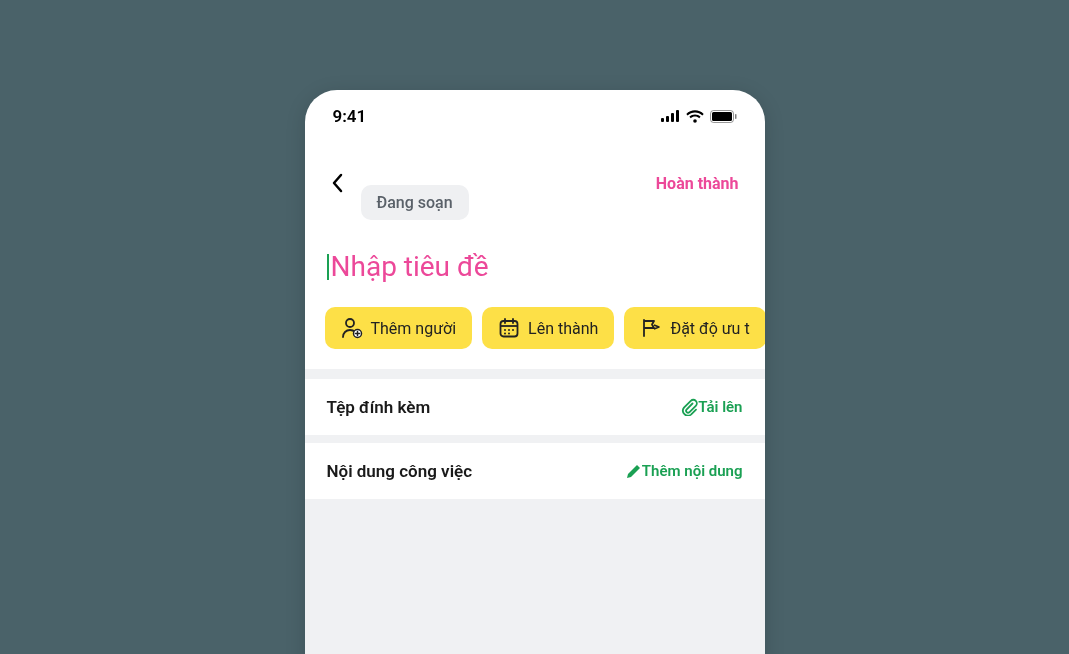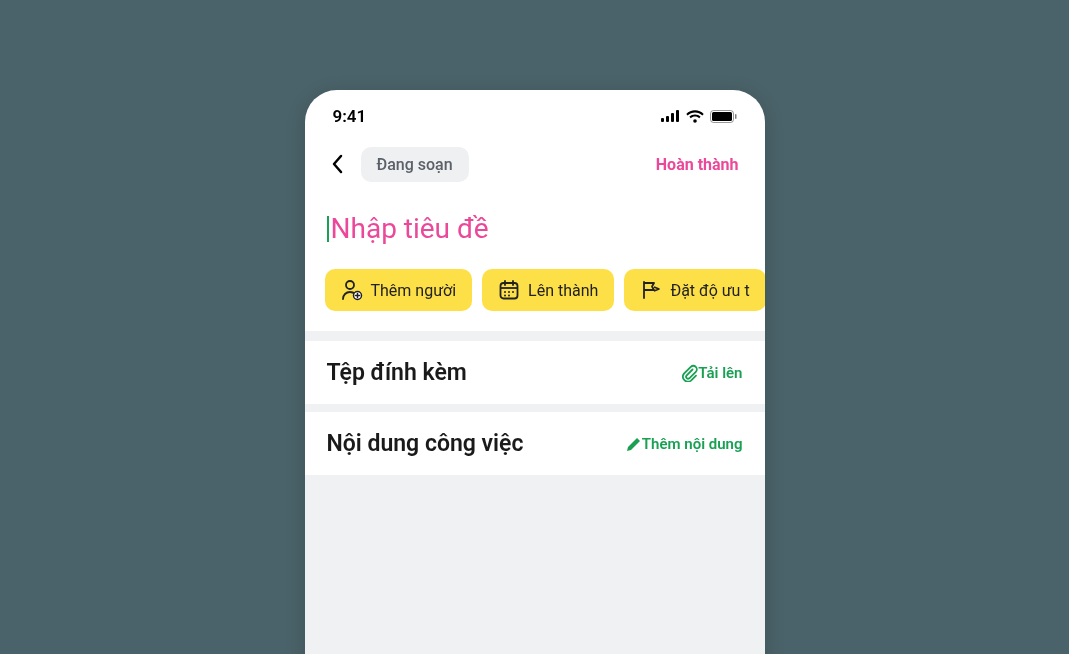--- a/index.html
+++ b/index.html
@@ -64,6 +64,7 @@
       color: #5a6169;
       font-weight: 500;
       margin-left: 6px;
+      margin-top: 39px;
     }
     .complete-btn {
       margin-left: auto;

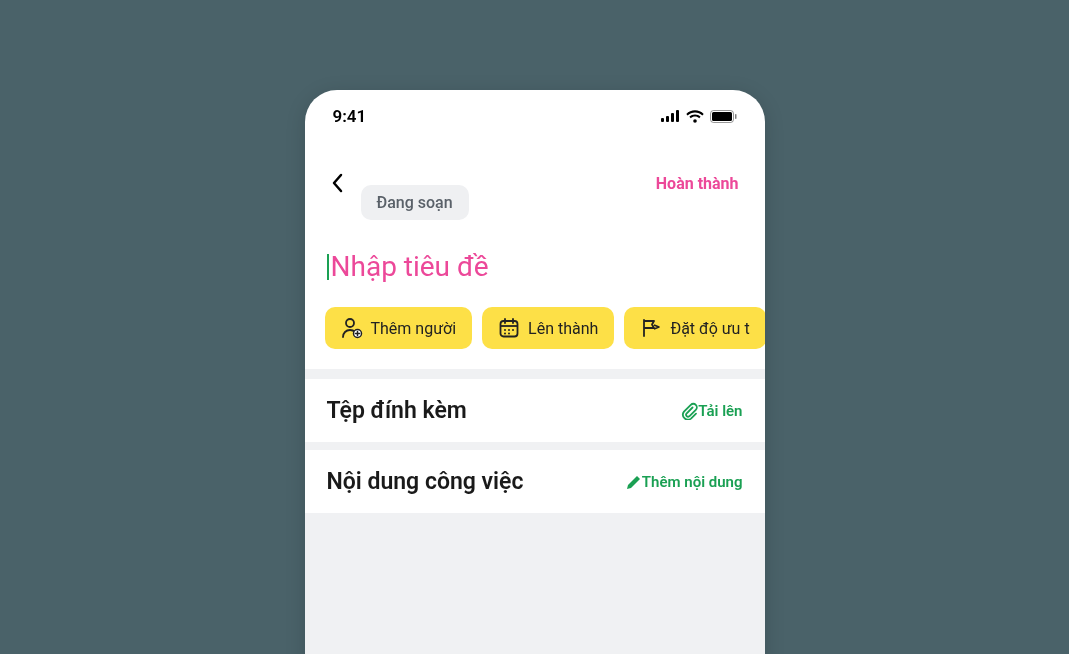--- a/index.html
+++ b/index.html
@@ -121,7 +121,7 @@
       background: #fff;
     }
     .section-title {
-      font-size: 23px;
+      font-size: 17px;
       font-weight: 600;
       color: #1a1a1a;
     }

